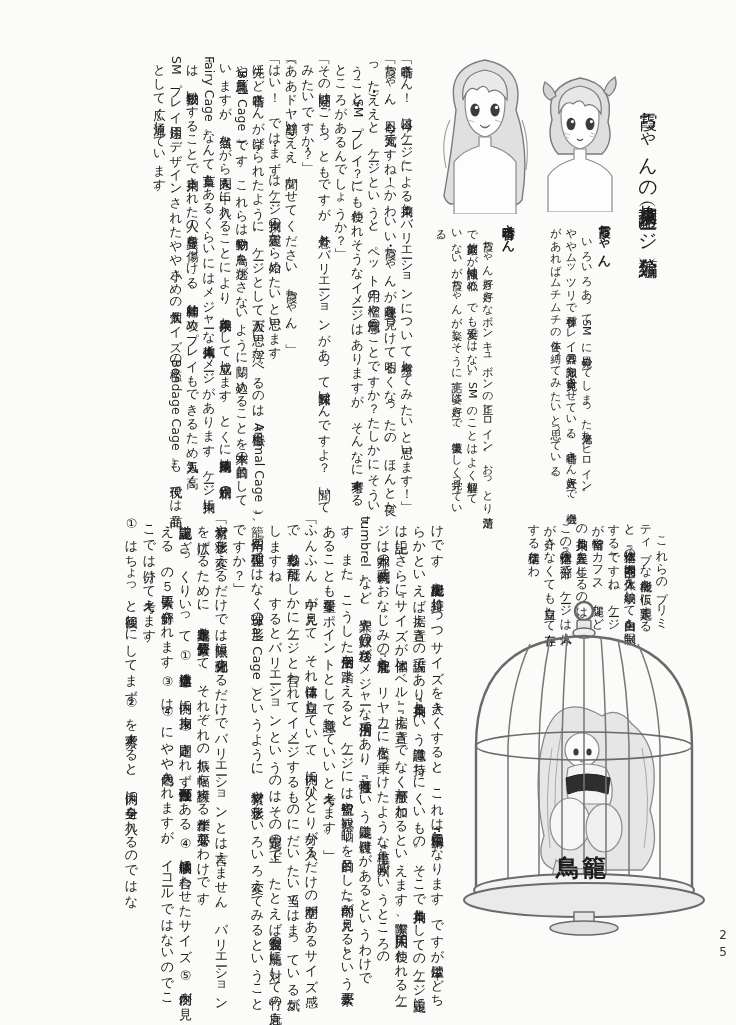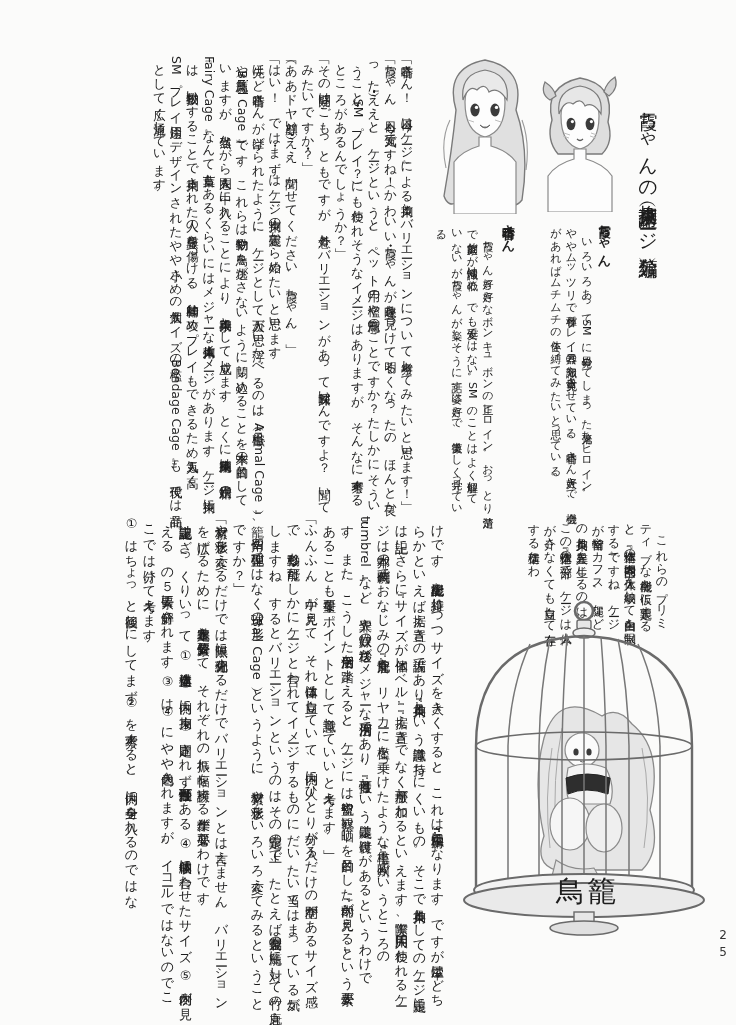--- a/index.html
+++ b/index.html
@@ -43,8 +43,8 @@
 
   .cage-illustration { position:absolute; left:452px; top:598px; }
   .cage-caption {
-    position:absolute; left:556px; top:872px;
-    font-size:29px; font-weight:normal; letter-spacing:2px;
+    position:absolute; left:556px; top:852px;
+    font-size:24px; font-weight:bold; letter-spacing:2px;
   }
   .page-number {
     position:absolute; left:716px; top:928px; height:50px;

